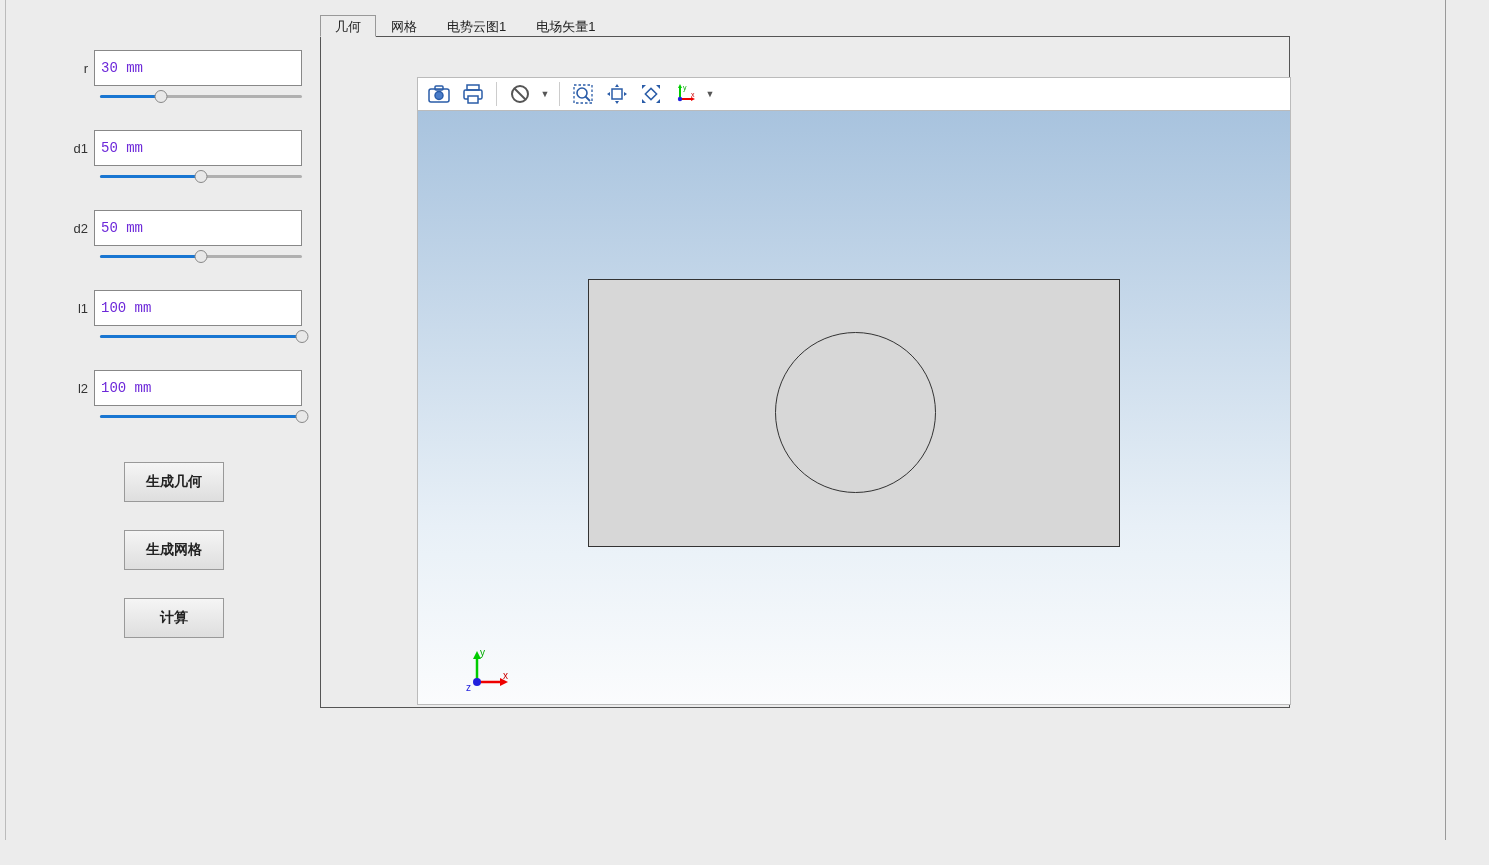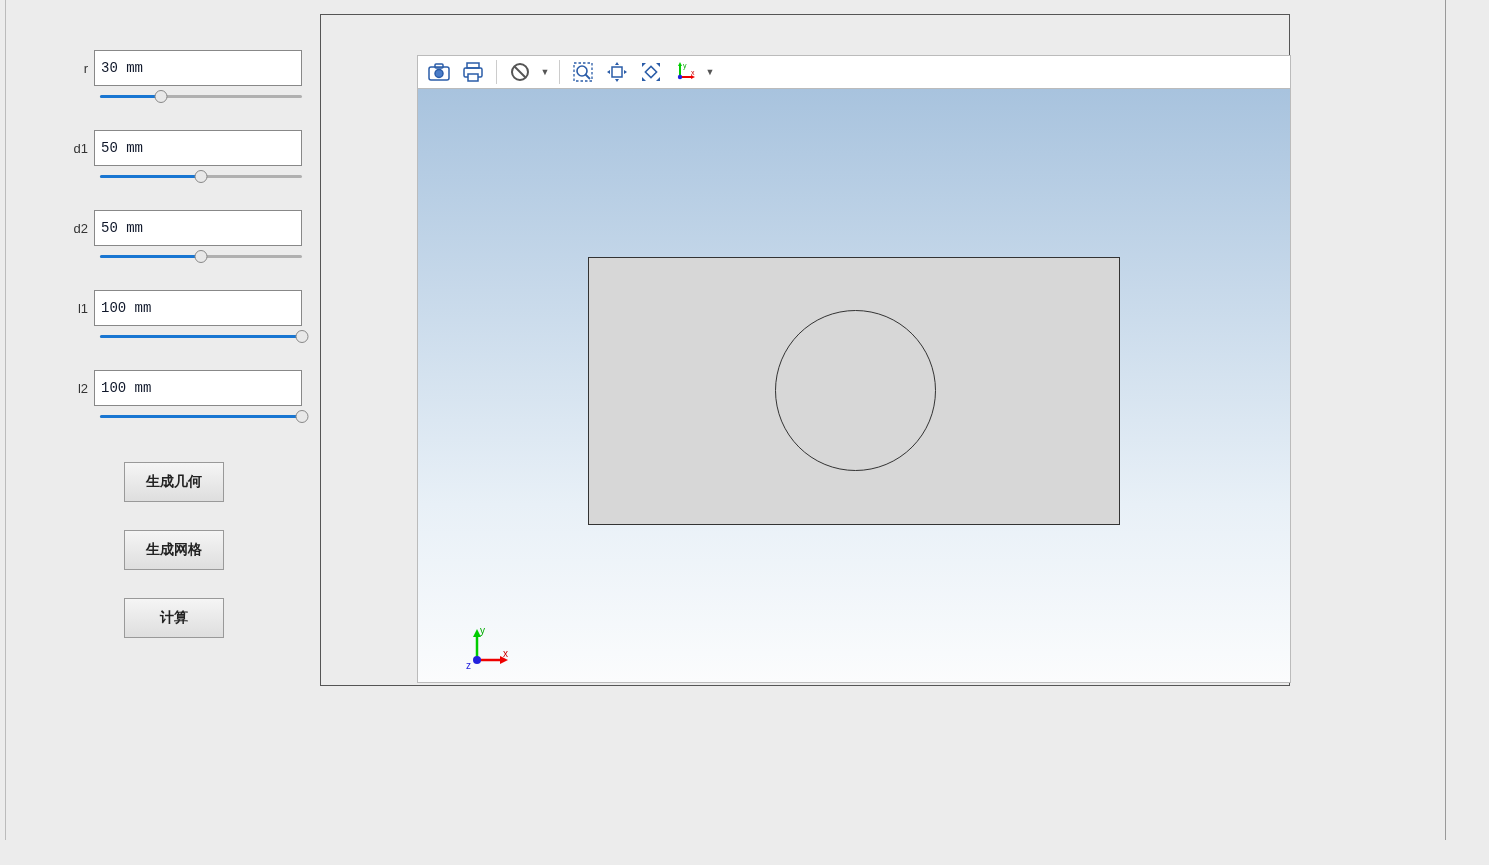--- a/index.html
+++ b/index.html
@@ -287,6 +287,12 @@
   </div>
 
   <div class="content-area">
+    <div class="tabs">
+      <div class="tab active">几何</div>
+      <div class="tab">网格</div>
+      <div class="tab">电势云图1</div>
+      <div class="tab">电场矢量1</div>
+    </div>
 
     <div class="canvas-panel">
 

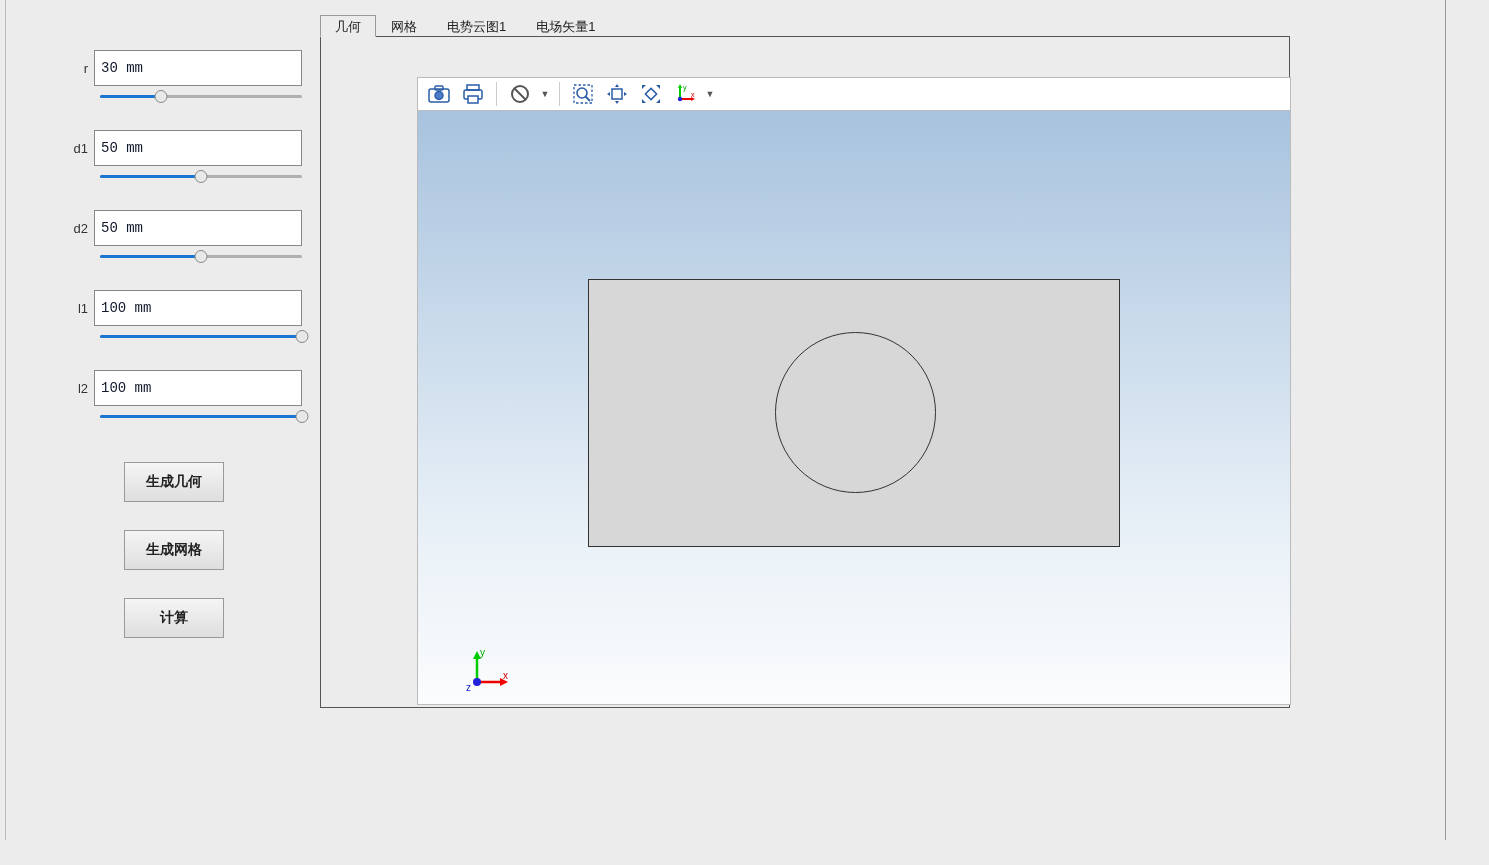--- a/index.html
+++ b/index.html
@@ -62,7 +62,7 @@
       padding: 13px 6px;
       font-family: "Courier New", monospace;
       font-size: 14px;
-      color: #0f172a;
+      color: #6d28d9;
     }
     .slider-row {
       margin-left: 76px;

